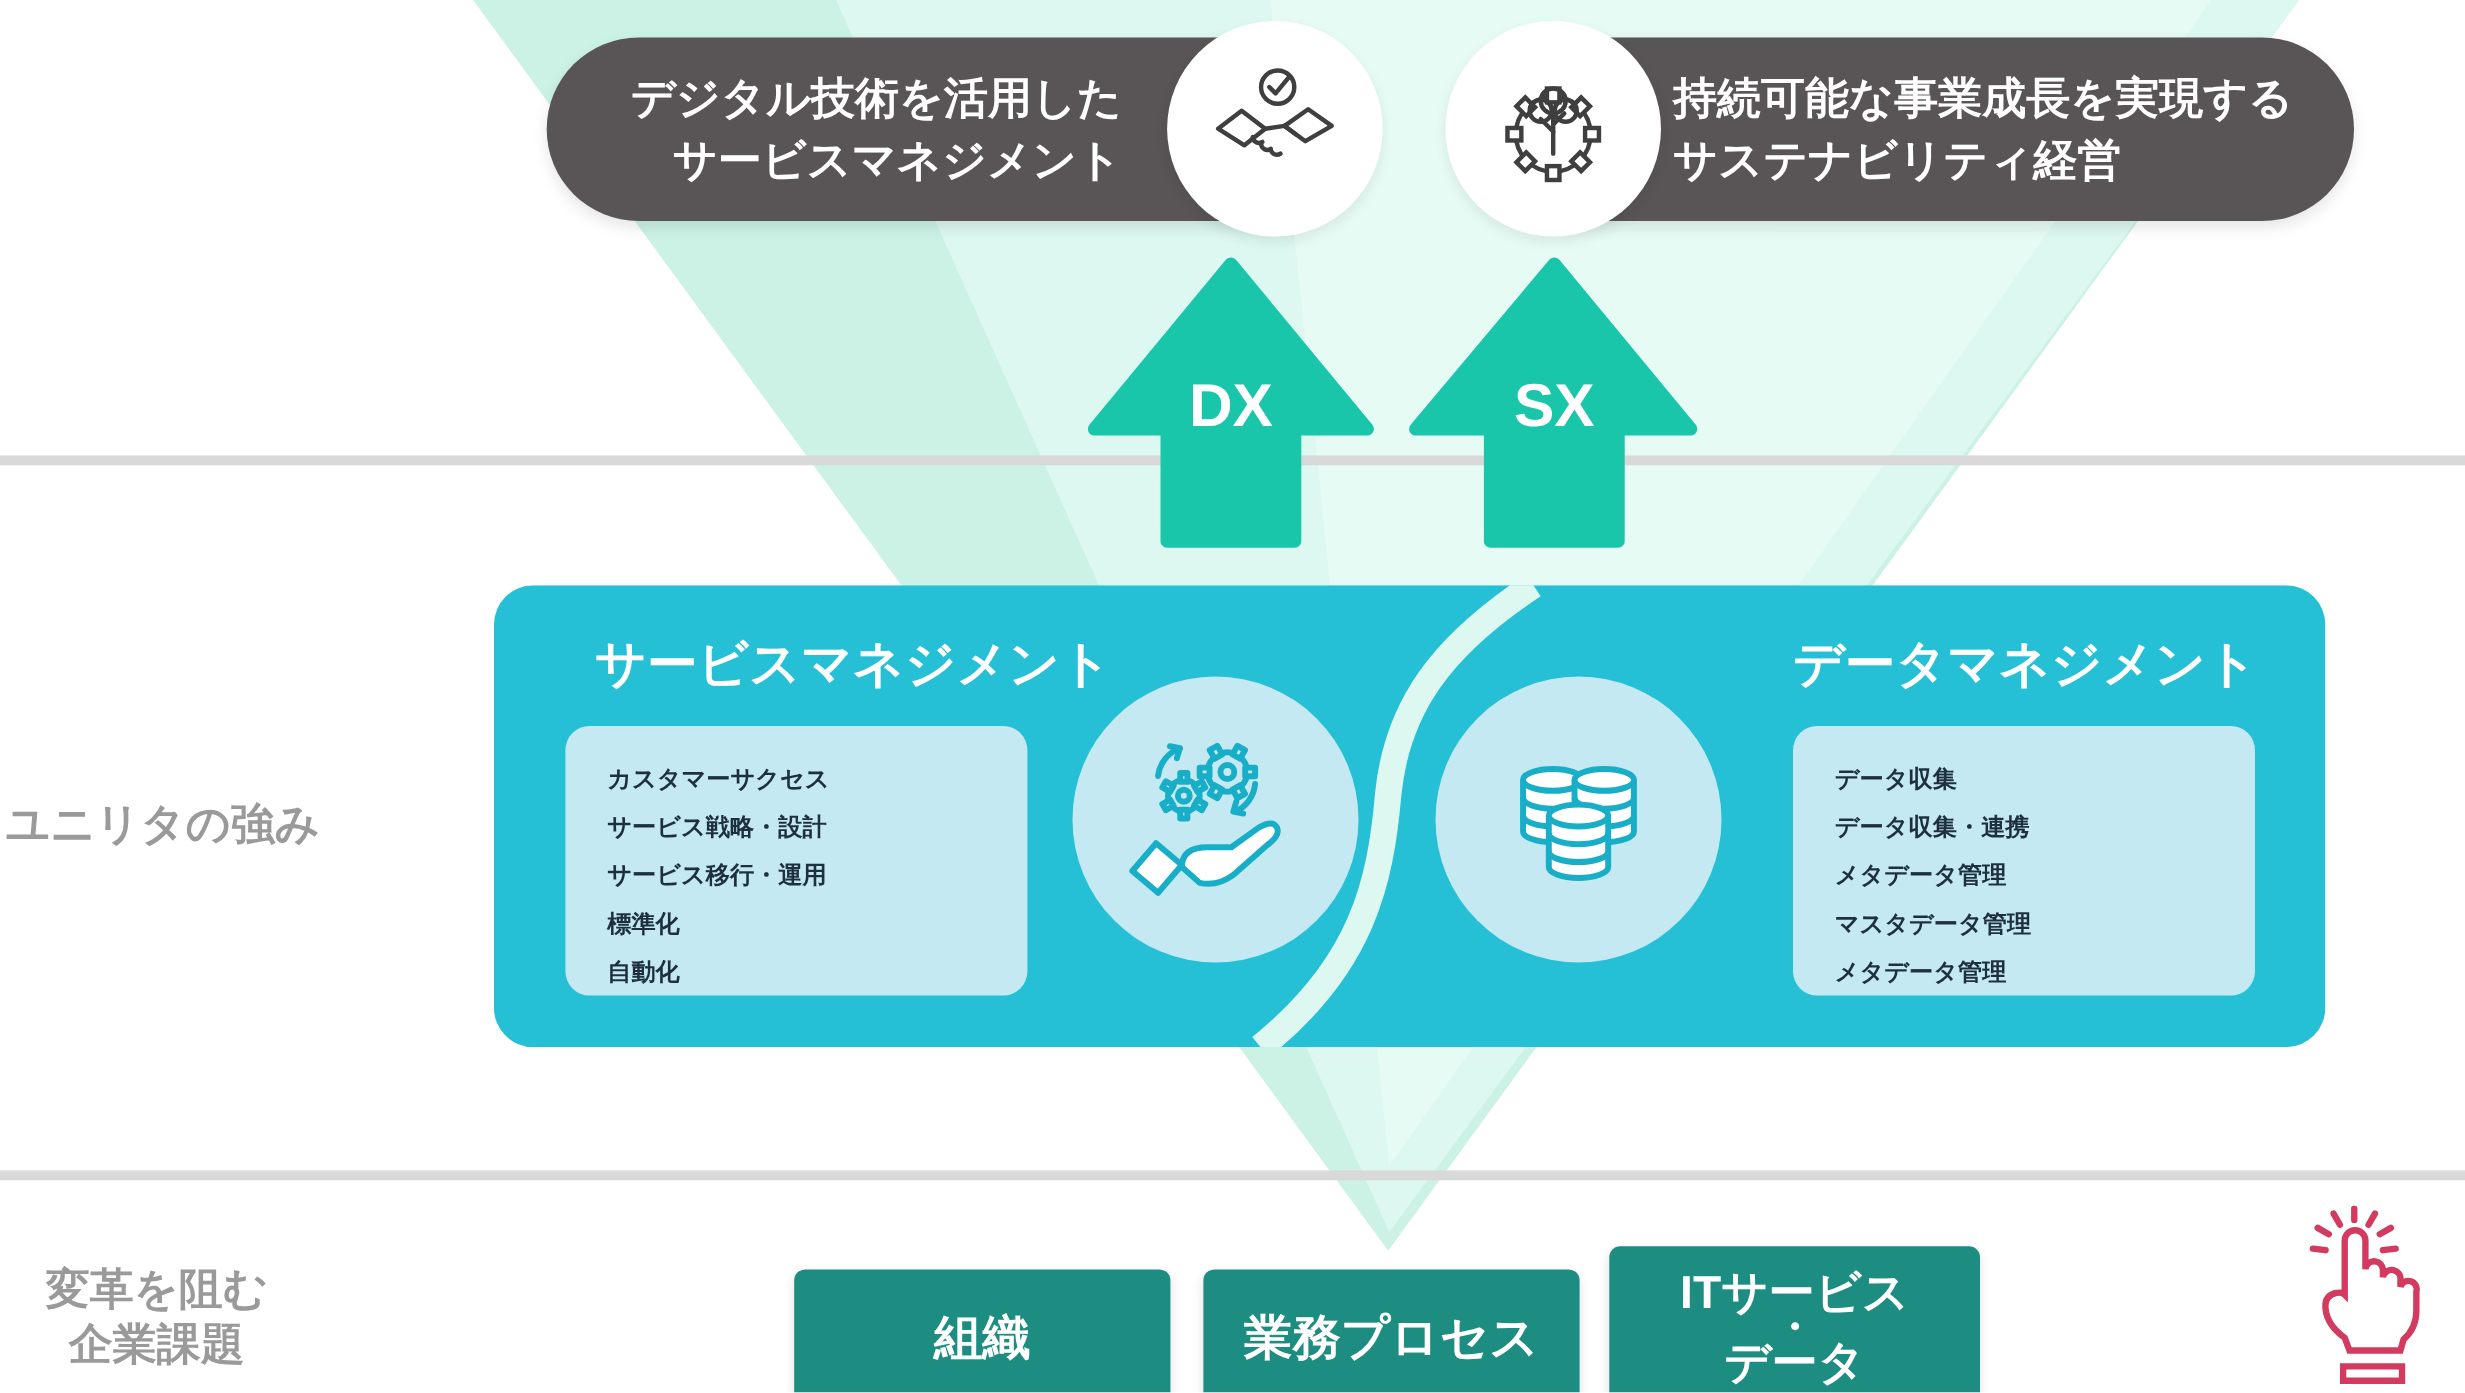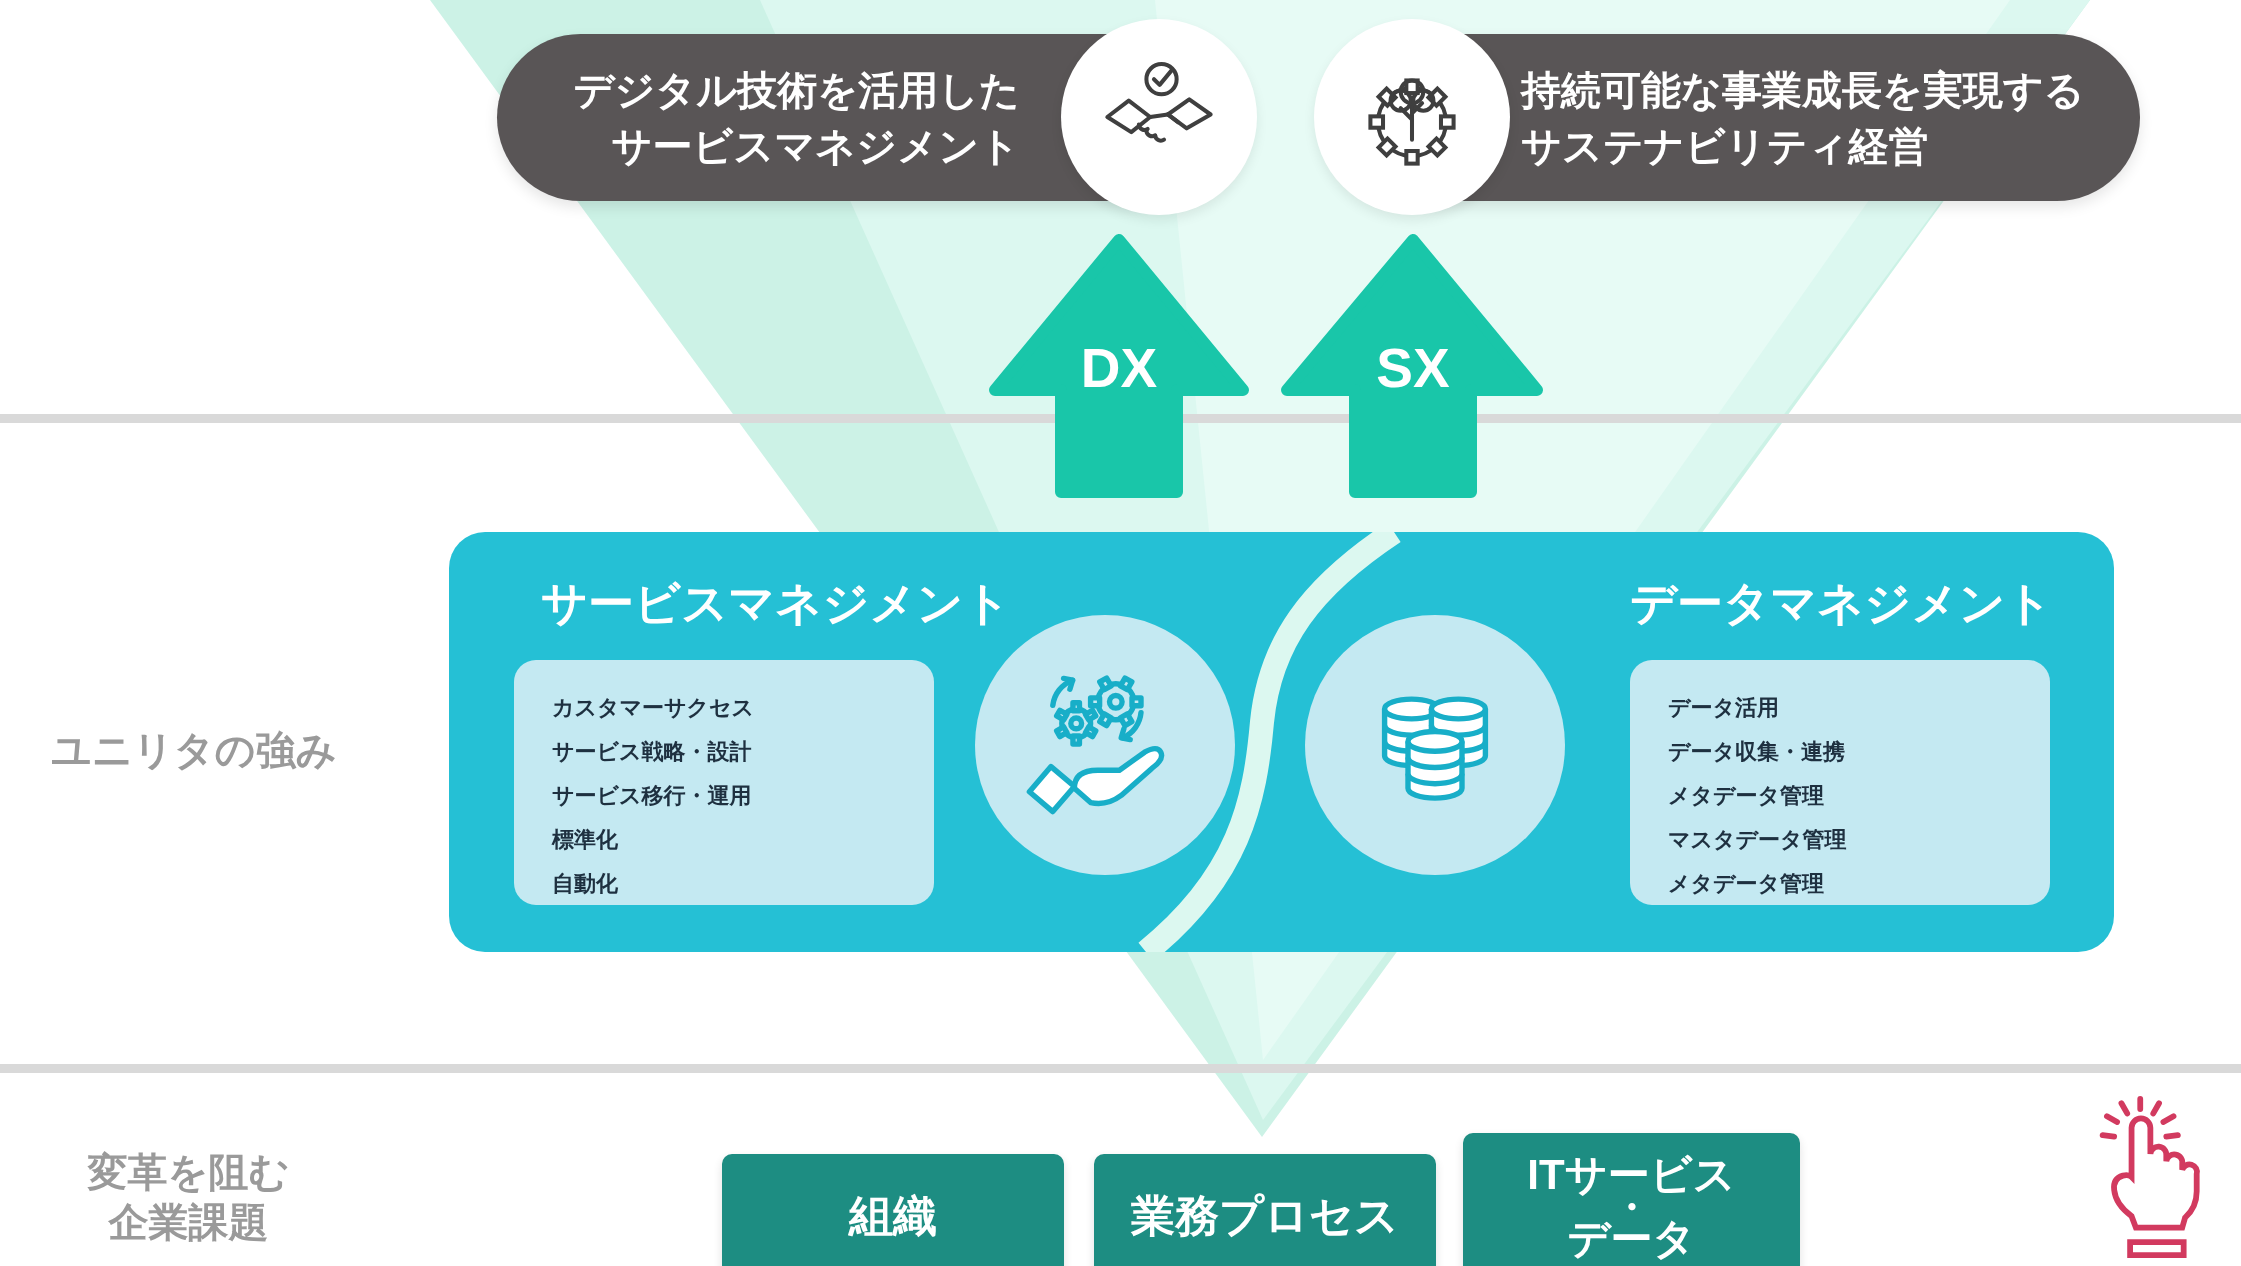--- a/index.html
+++ b/index.html
@@ -133,7 +133,7 @@
     <div>自動化</div>
   </div>
   <div class="lightbox lb2">
-    <div>データ活用</div>
+    <div>データ収集</div>
     <div>データ収集・連携</div>
     <div>メタデータ管理</div>
     <div>マスタデータ管理</div>

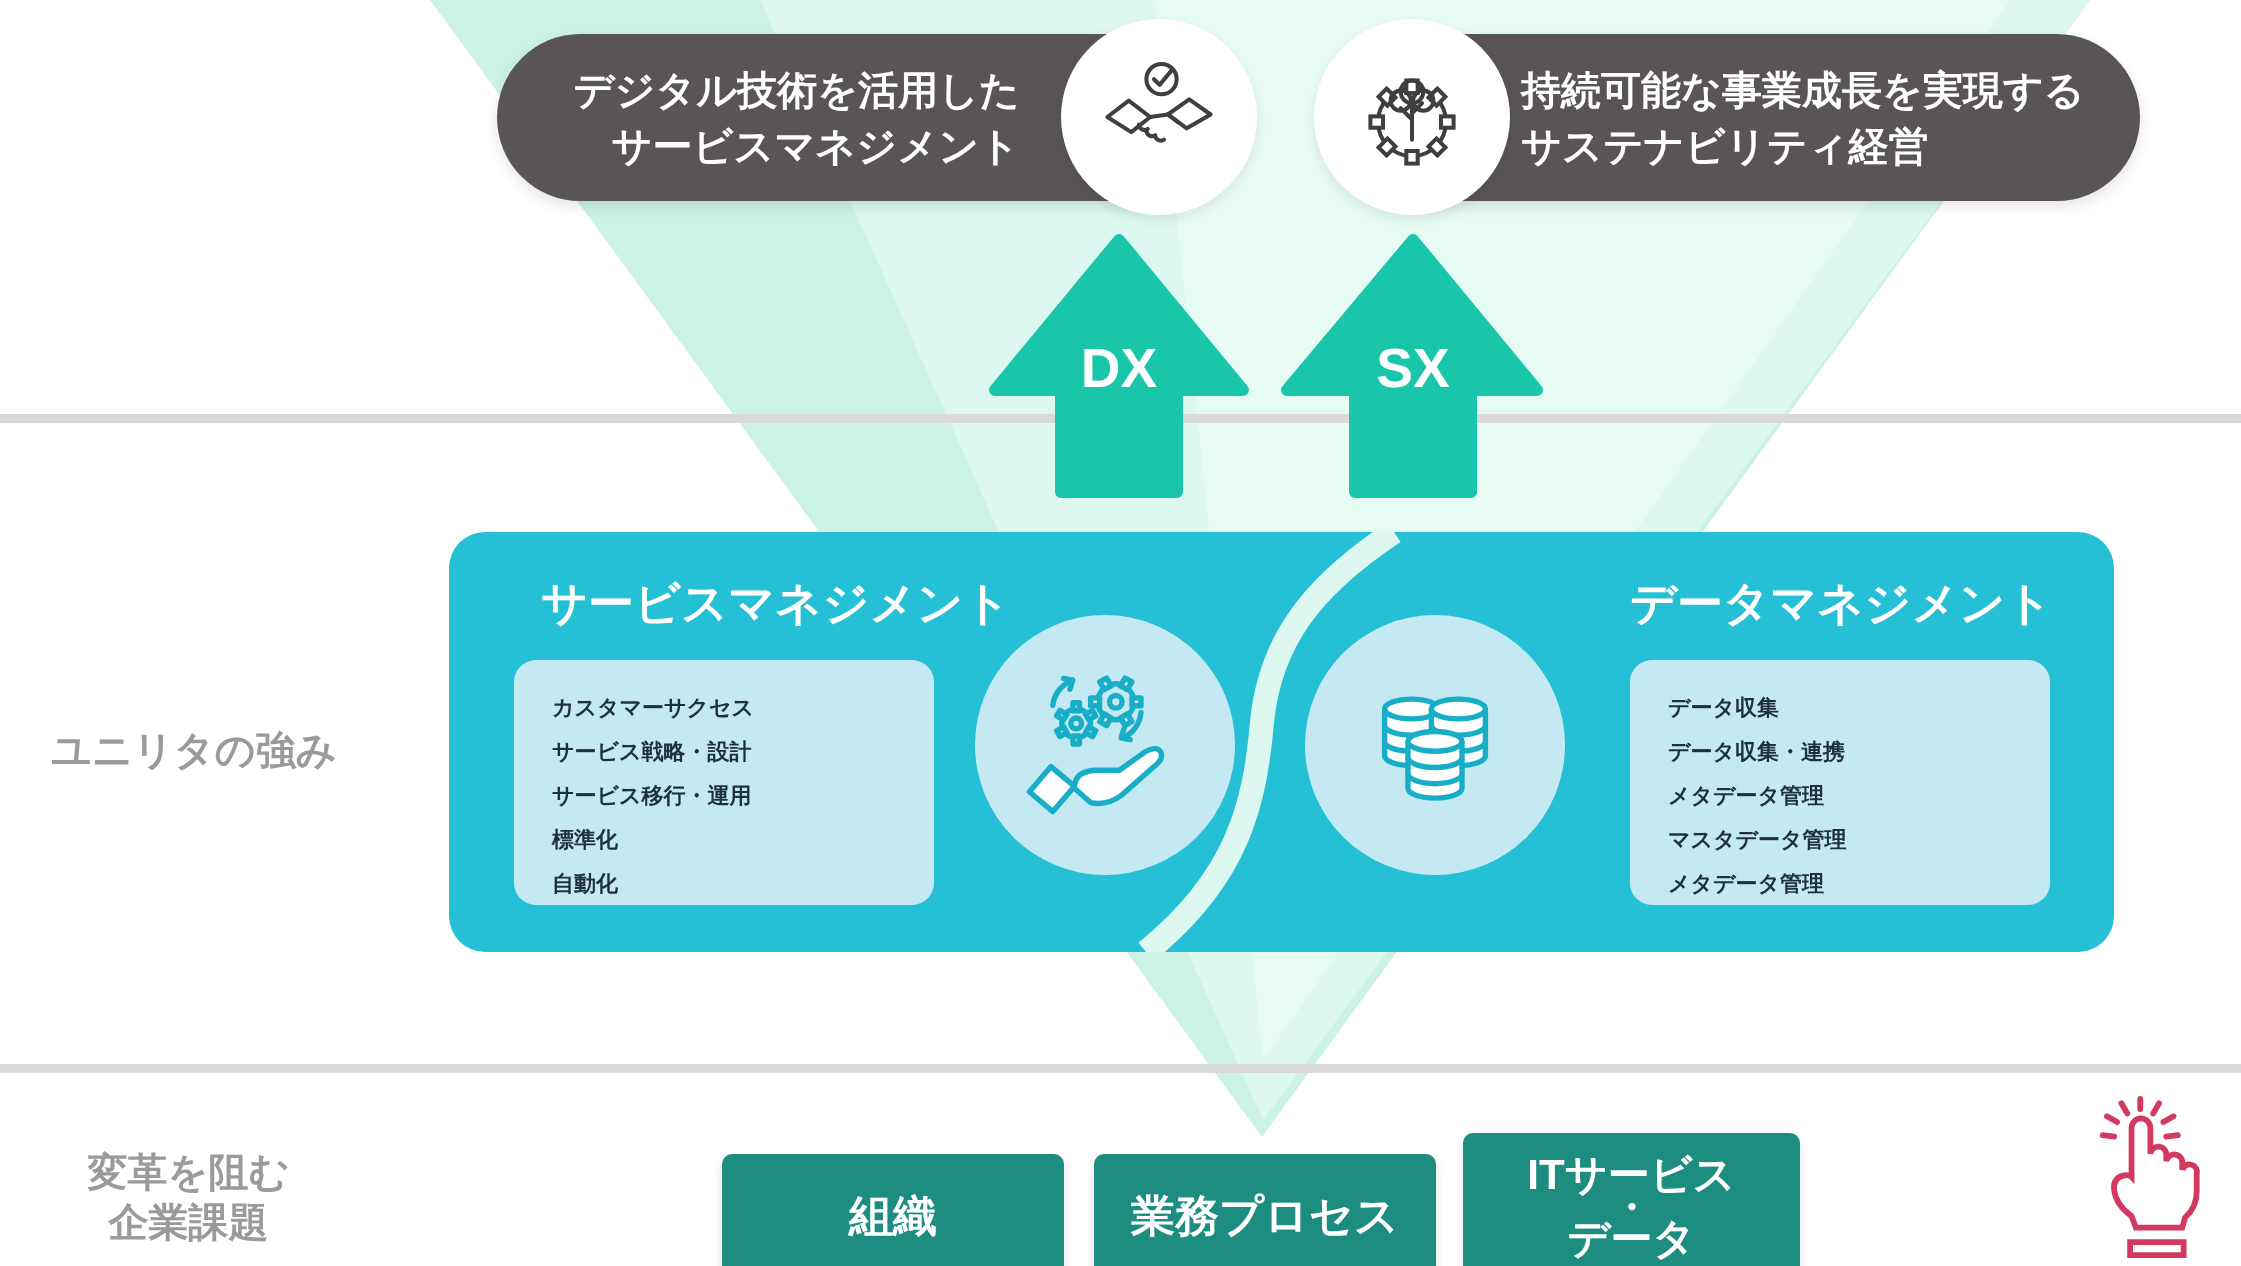--- a/index.html
+++ b/index.html
@@ -44,7 +44,7 @@
   .b3 .lndot{line-height:18px;font-size:38px;}
 
   
-  .glabel{position:absolute;color:#9a9a9a;font-weight:bold;font-size:40px;margin-left:46px;}
+  .glabel{position:absolute;color:#9a9a9a;font-weight:bold;font-size:40px;}
   .gl-strengths{left:5px;top:728px;line-height:44px;white-space:nowrap;}
   .gl-challenge{left:35px;top:1147px;width:215px;text-align:center;line-height:50px;}
 </style>

